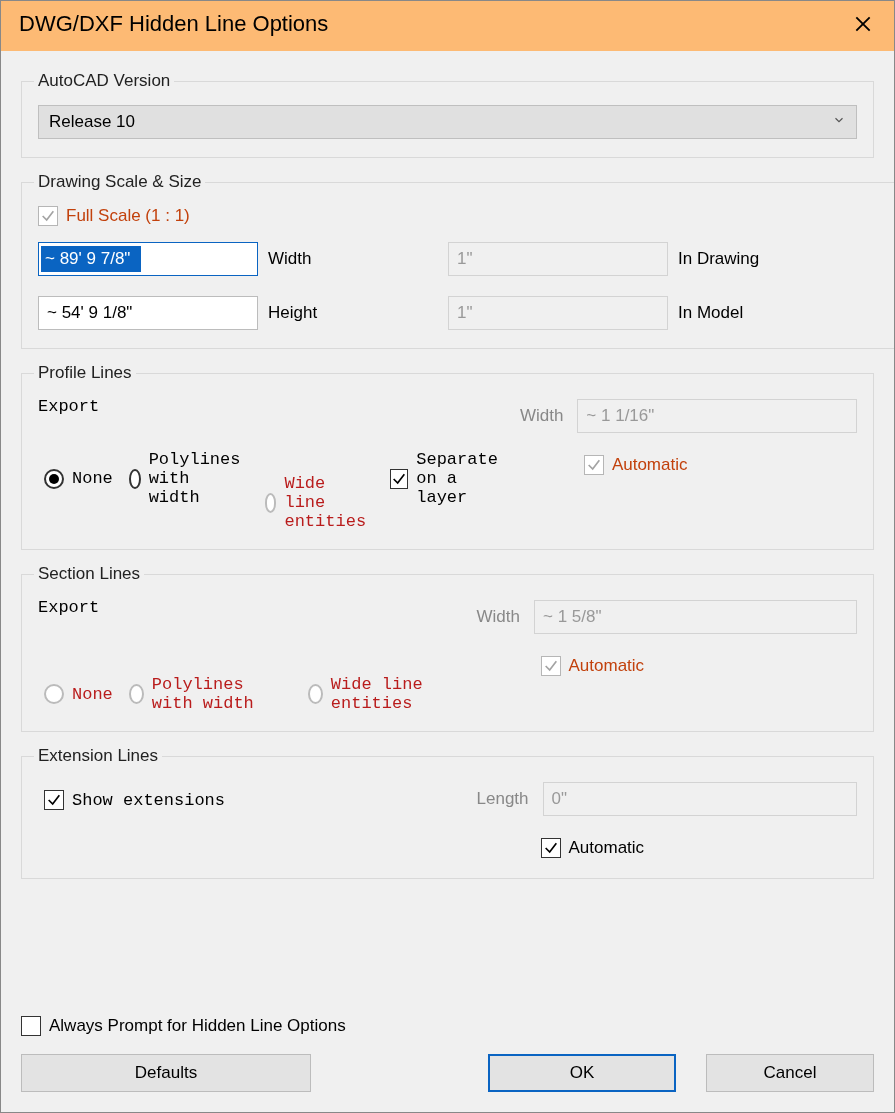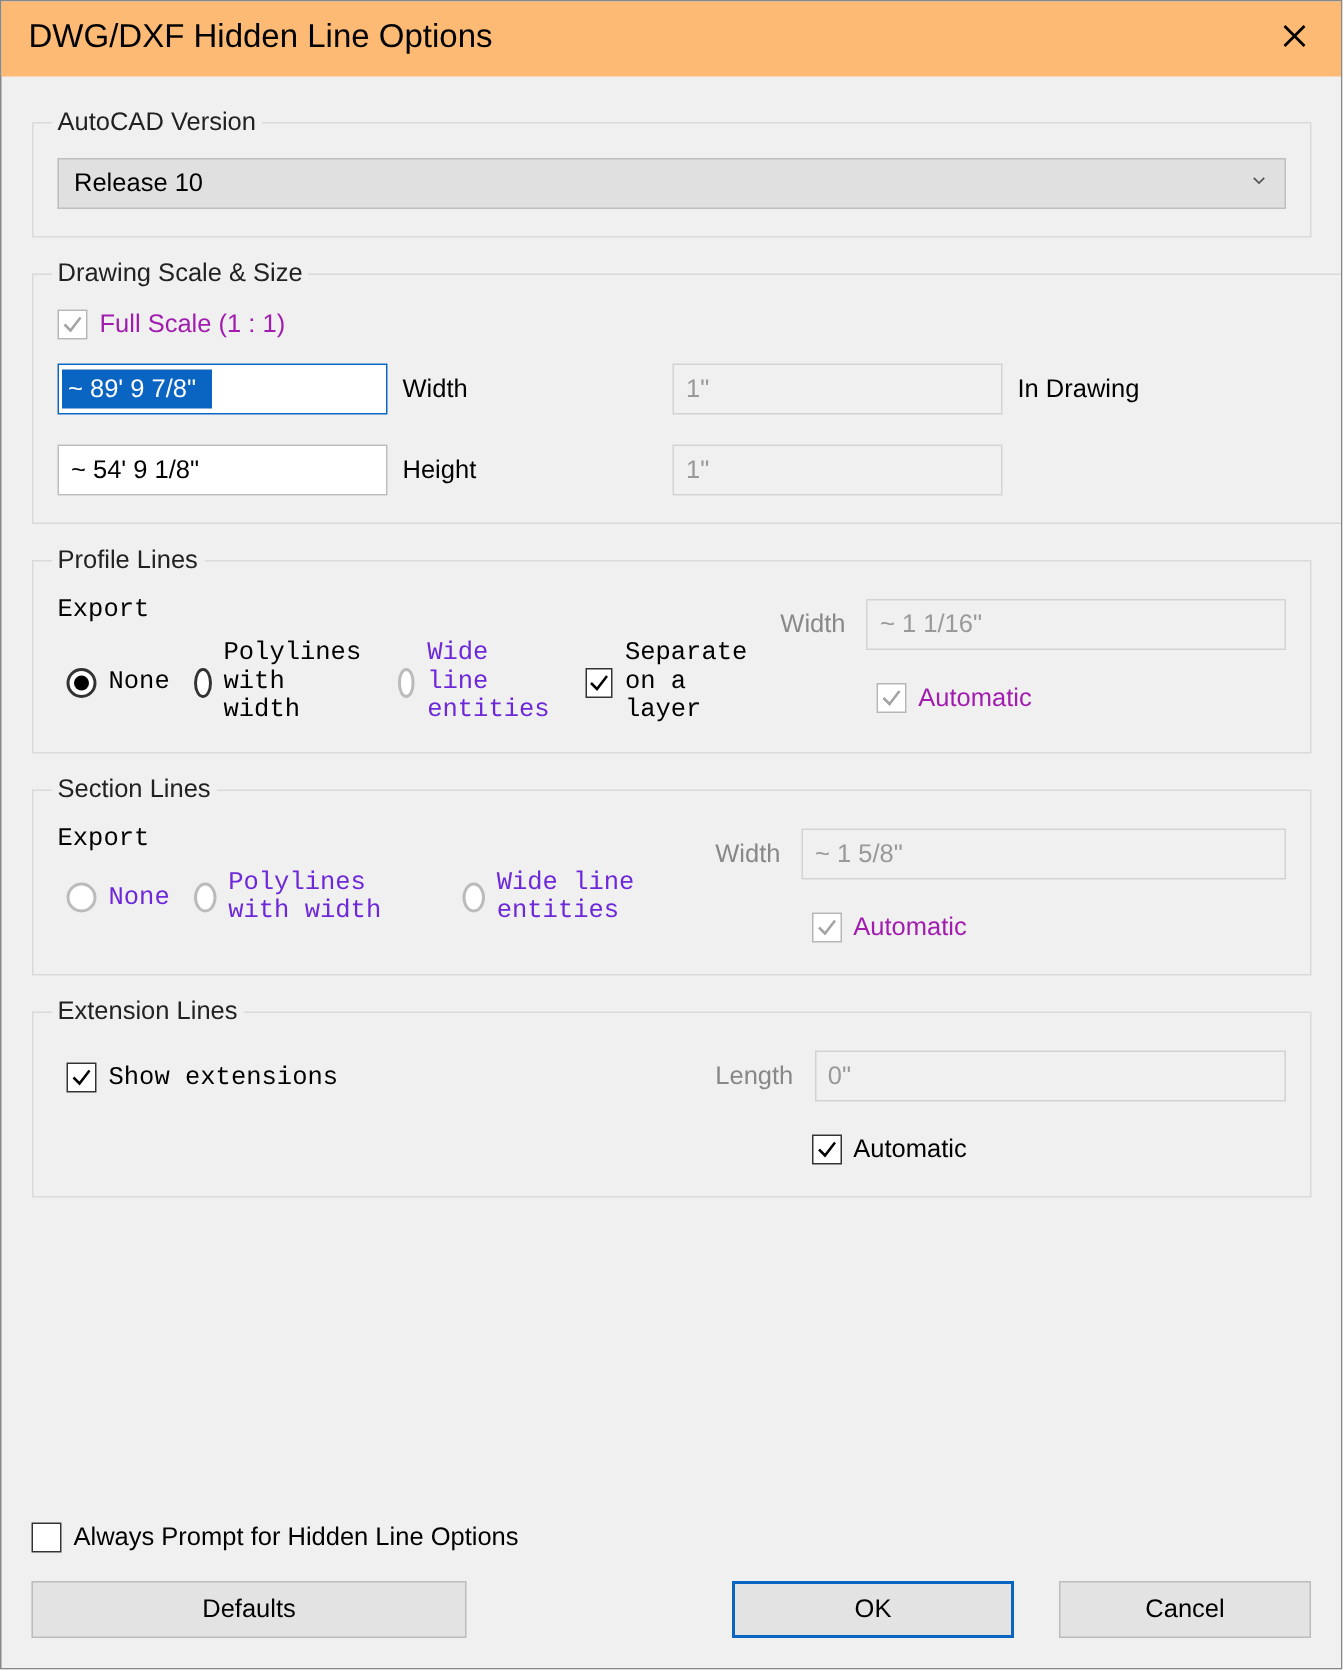--- a/index.html
+++ b/index.html
@@ -79,7 +79,7 @@
     display: inline-flex; align-items:center; justify-content:center;
   }
   .checkbox.disabled .box { border-color: #b6b6b6; }
-  .checkbox.disabled { color: #a21caf; cursor: default; }
+  .checkbox.disabled { color: #c2410c; cursor: default; }
   .checkbox .box svg { width: 16px; height: 16px; display: none; }
   .checkbox.checked .box svg { display: block; }
   .checkbox.disabled .box svg path { stroke: #a3a3a3; }

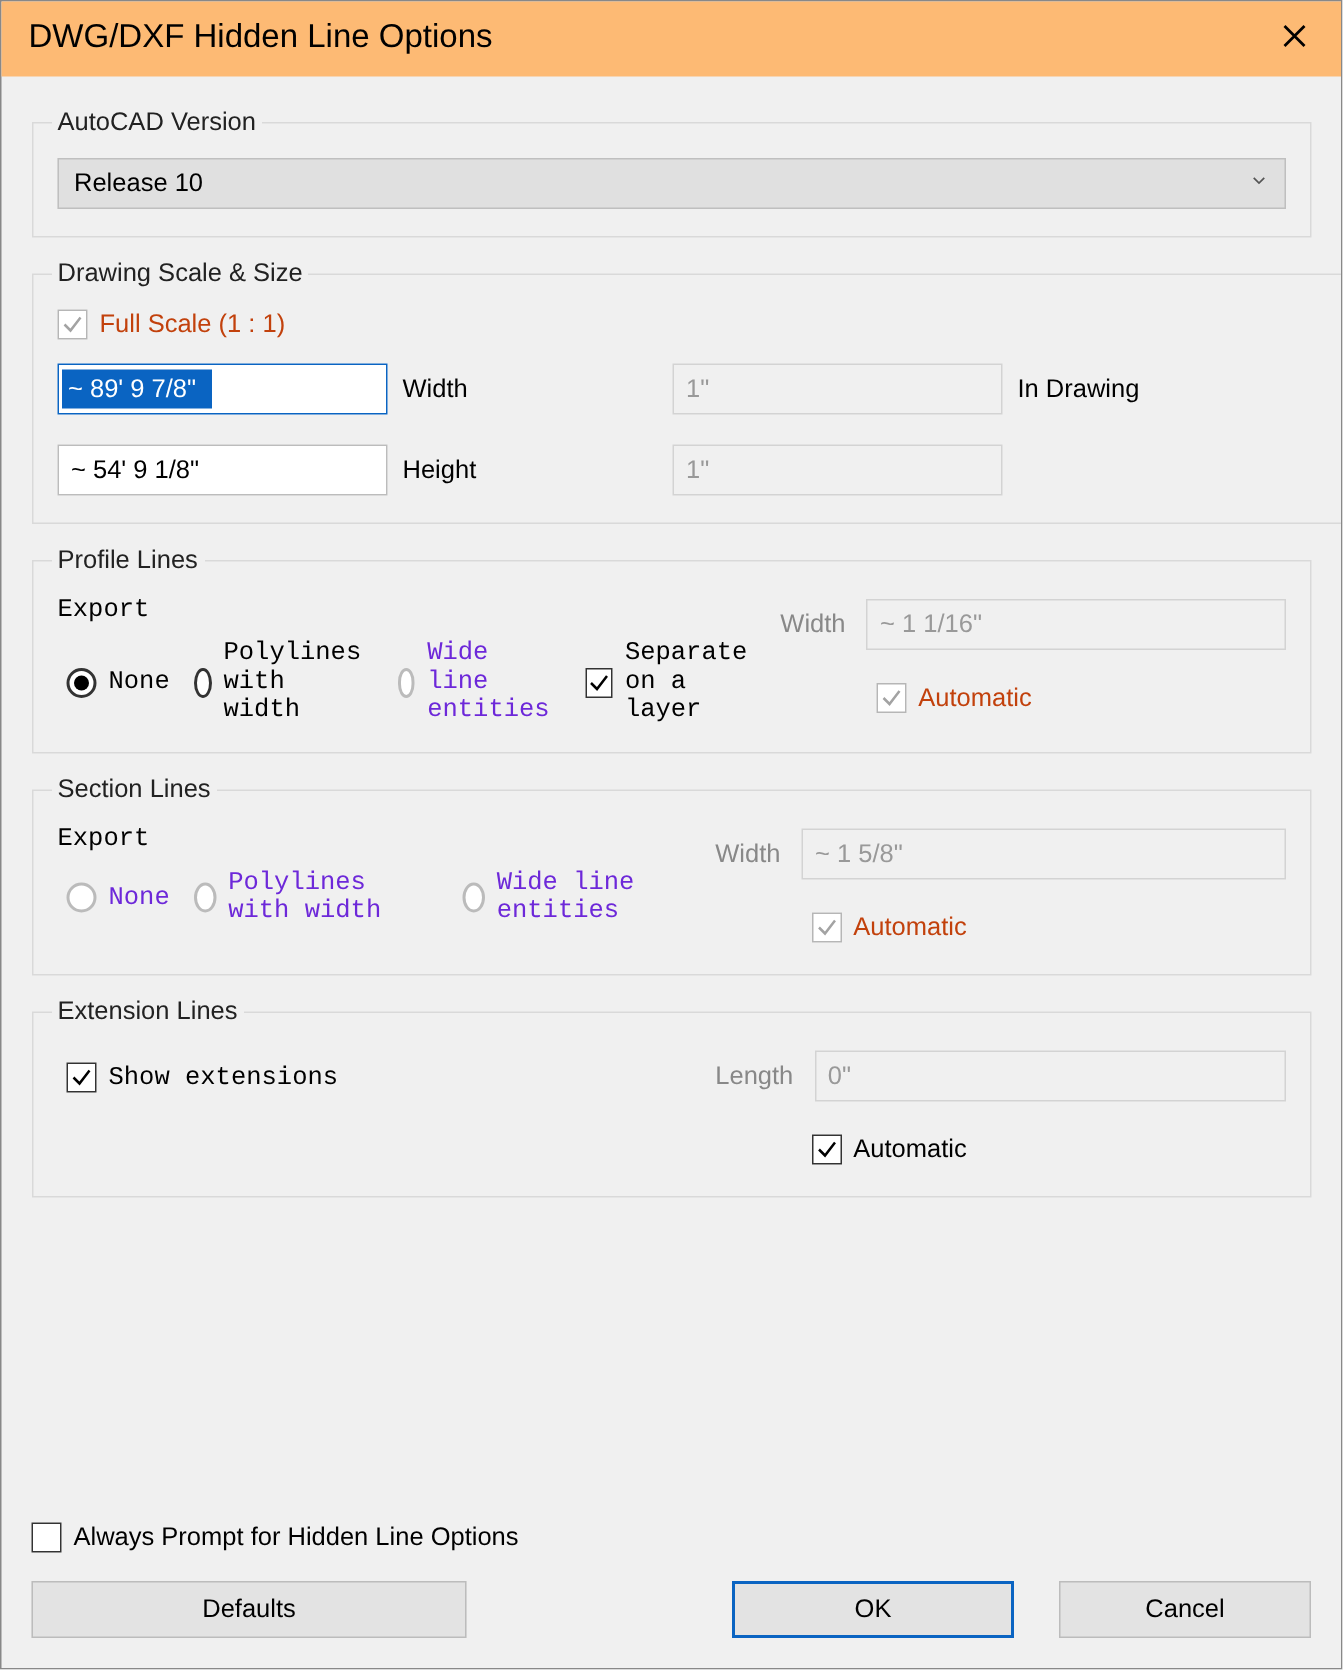--- a/index.html
+++ b/index.html
@@ -225,6 +225,7 @@
         <div class="input disabled">
           <span>1"</span>
         </div>
+        <div class="lbl">In Model</div>
       </div>
     </fieldset>
 

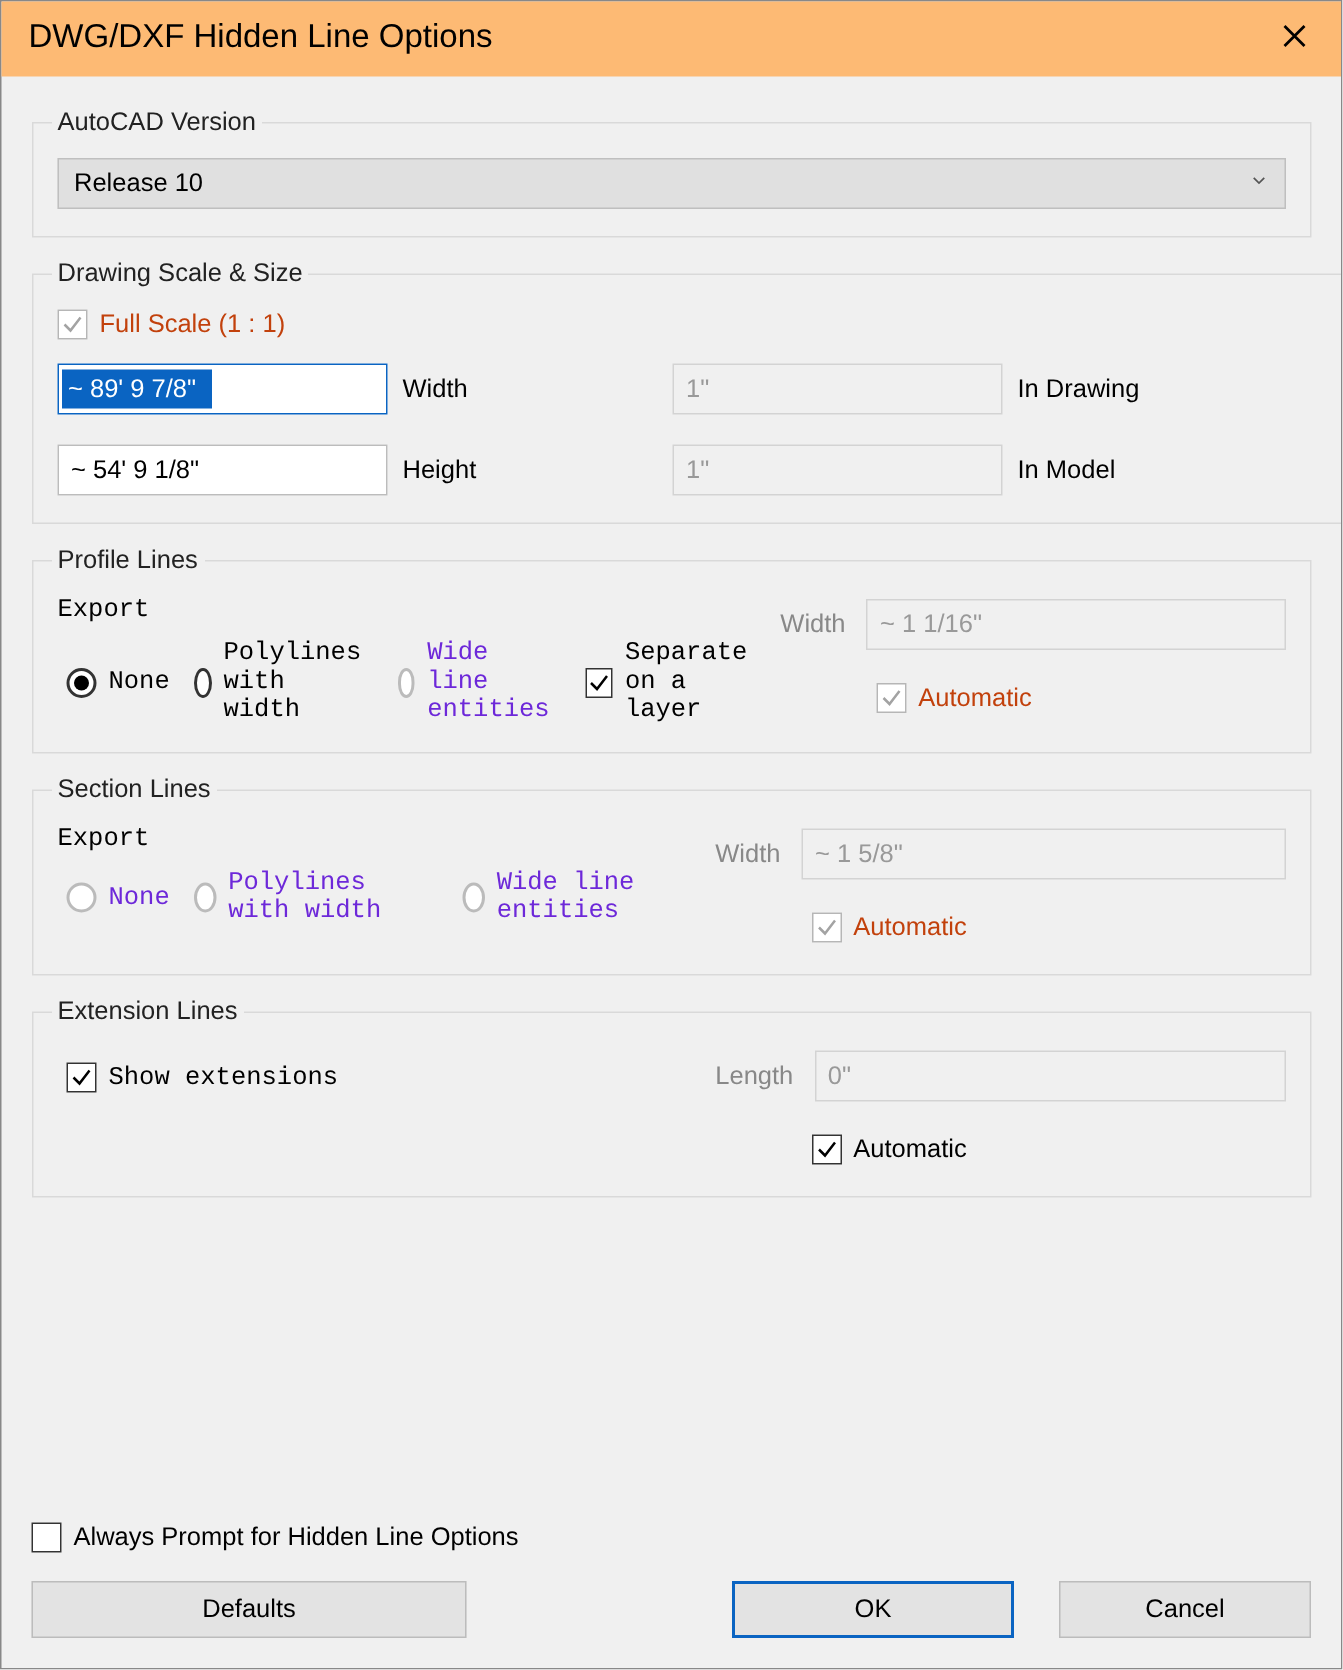--- a/index.html
+++ b/index.html
@@ -96,7 +96,7 @@
     background: #000;
   }
   .radio.disabled .dot { border-color: #bbb; }
-  .radio.disabled { color: #6d28d9; cursor: default; }
+  .radio.disabled { color: #b91c1c; cursor: default; margin-top: 48px; }
   .input {
     height: 34px;
     border: 1px solid #bcbcbc;

